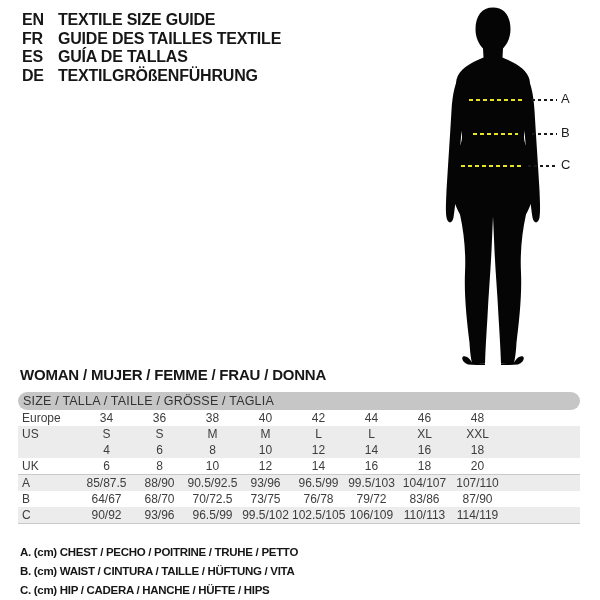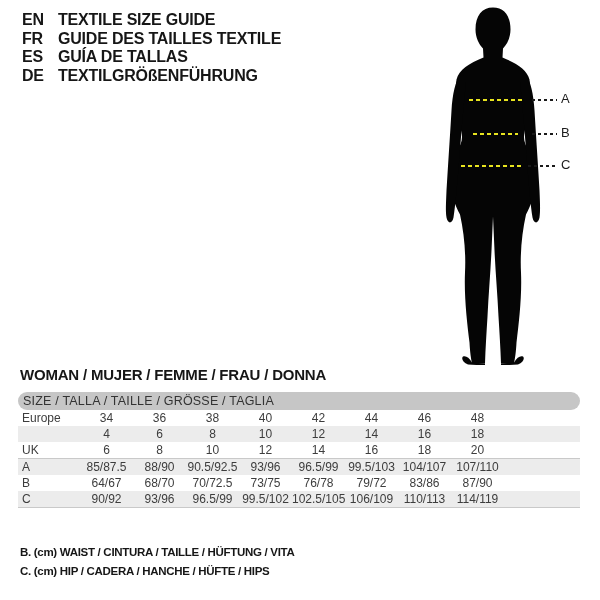--- a/index.html
+++ b/index.html
@@ -147,6 +147,18 @@
     <td></td>
   </tr>
   <tr class="stripe">
+    <td class="lbl">US</td>
+    <td>S</td>
+    <td>S</td>
+    <td>M</td>
+    <td>M</td>
+    <td>L</td>
+    <td>L</td>
+    <td>XL</td>
+    <td>XXL</td>
+    <td></td>
+  </tr>
+  <tr class="stripe">
     <td class="lbl"></td>
     <td>4</td>
     <td>6</td>

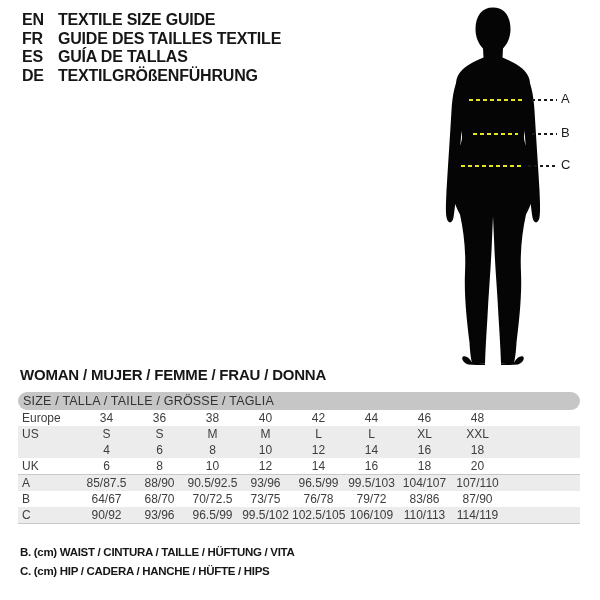--- a/index.html
+++ b/index.html
@@ -222,6 +222,7 @@
   </table>
 
 <div class="legend">
+  <div class="legend-line">A. (cm) CHEST / PECHO / POITRINE / TRUHE / PETTO</div>
   <div class="legend-line">B. (cm) WAIST / CINTURA / TAILLE / HÜFTUNG / VITA</div>
   <div class="legend-line">C. (cm) HIP / CADERA / HANCHE / HÜFTE / HIPS</div>
 </div>

